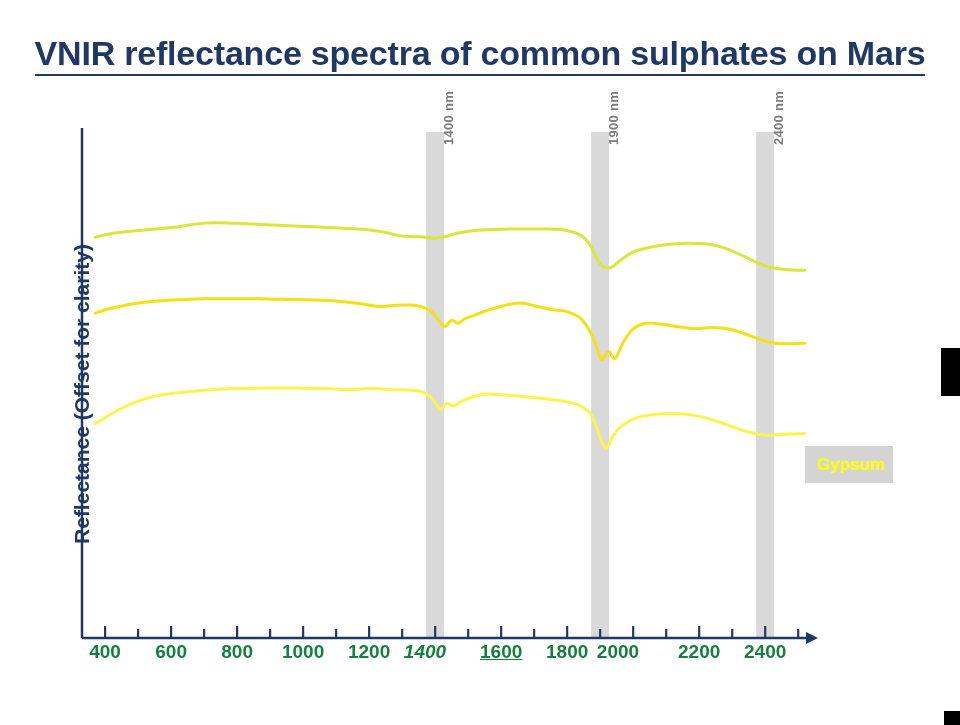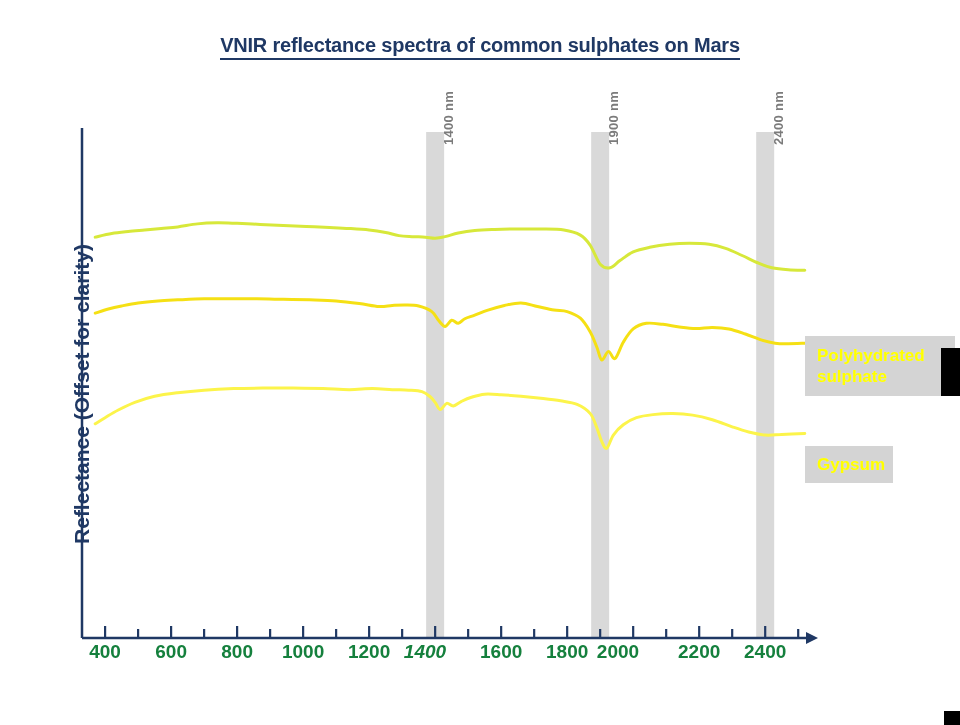--- a/index.html
+++ b/index.html
@@ -30,7 +30,7 @@
     width: 960px;
     text-align: center;
     font-family: "Liberation Sans", sans-serif;
-    font-size: 20px;
+    font-size: 34px;
     font-weight: bold;
     color: #1f3864;
     letter-spacing: -0.2px;

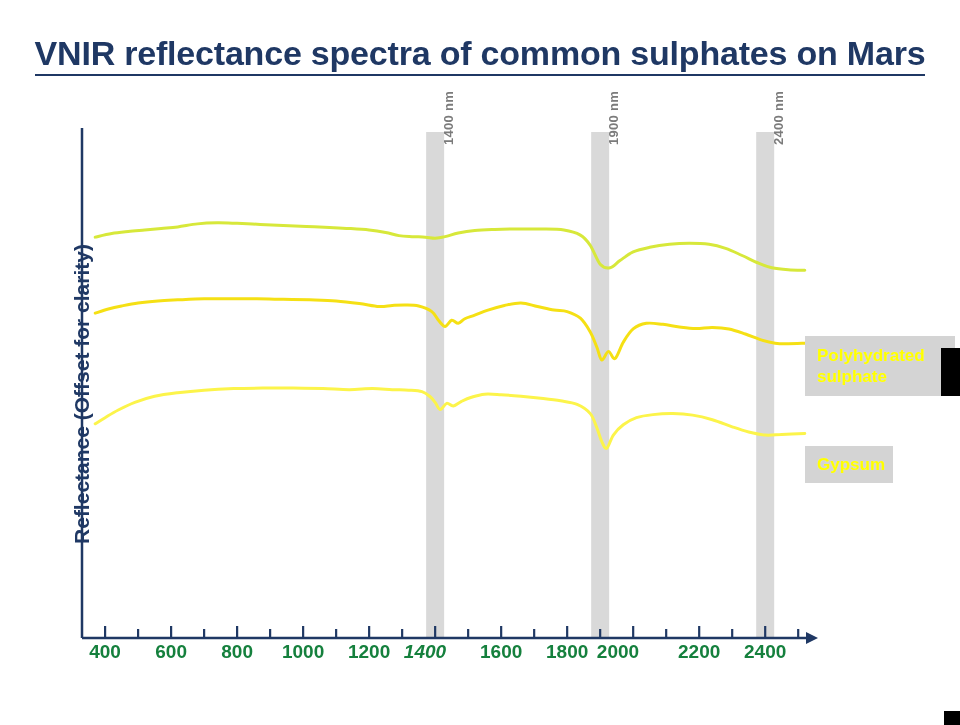--- a/index.html
+++ b/index.html
@@ -176,10 +176,6 @@
       <div class="tick-label" style="left: 765.193px;">2400</div>
     </div>
 
-  <div class="series-label" style="left:805px; top:336px; width:150px; height:60px;">
-    <div>Polyhydrated</div>
-    <div>sulphate</div>
-  </div>
 
   <div class="series-label" style="left:805px; top:446px; width:88px; height:37px; padding-top:8px;">
     <div>Gypsum</div>

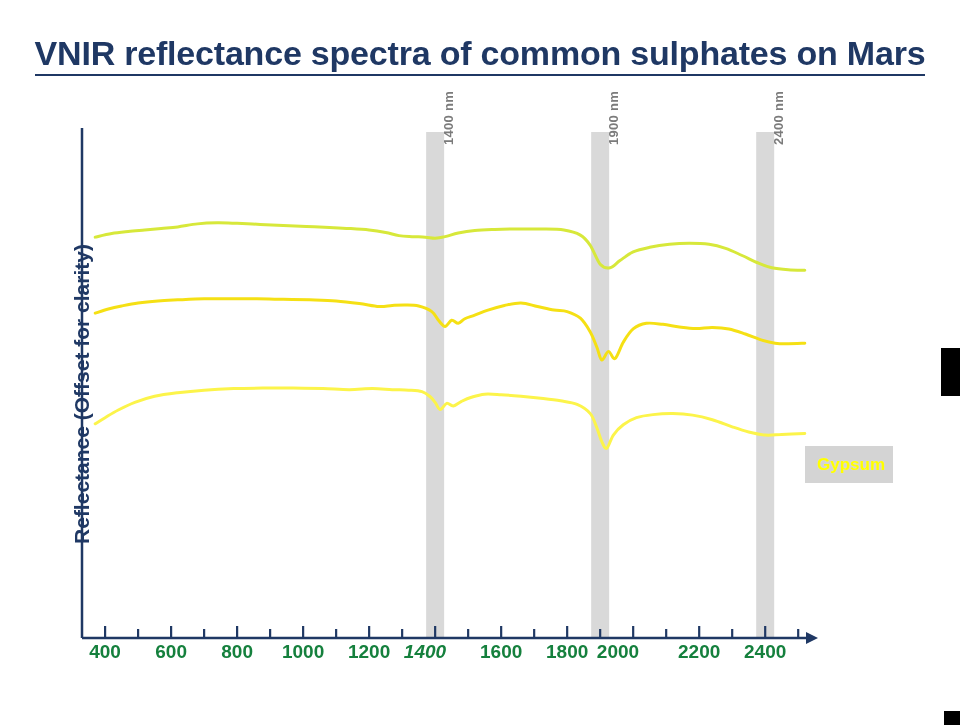--- a/index.html
+++ b/index.html
@@ -169,7 +169,7 @@
       <div class="tick-label" style="left: 303.13px;">1000</div>
       <div class="tick-label" style="left: 369.139px;">1200</div>
       <div class="tick-label" style="left: 425px; font-style: italic;">1400</div>
-      <div class="tick-label" style="left: 501.157px;">1600</div>
+      <div class="tick-label" style="left: 501.157px; text-decoration: underline;">1600</div>
       <div class="tick-label" style="left: 567.166px;">1800</div>
       <div class="tick-label" style="left: 618px;">2000</div>
       <div class="tick-label" style="left: 699.184px;">2200</div>

